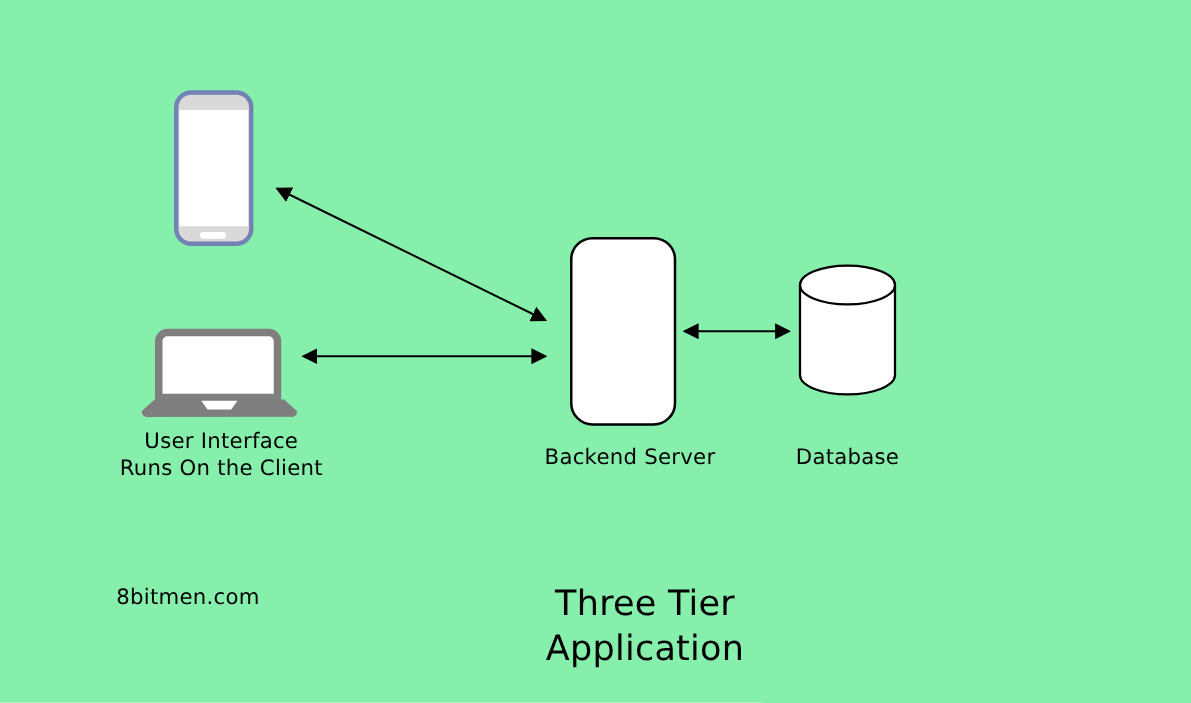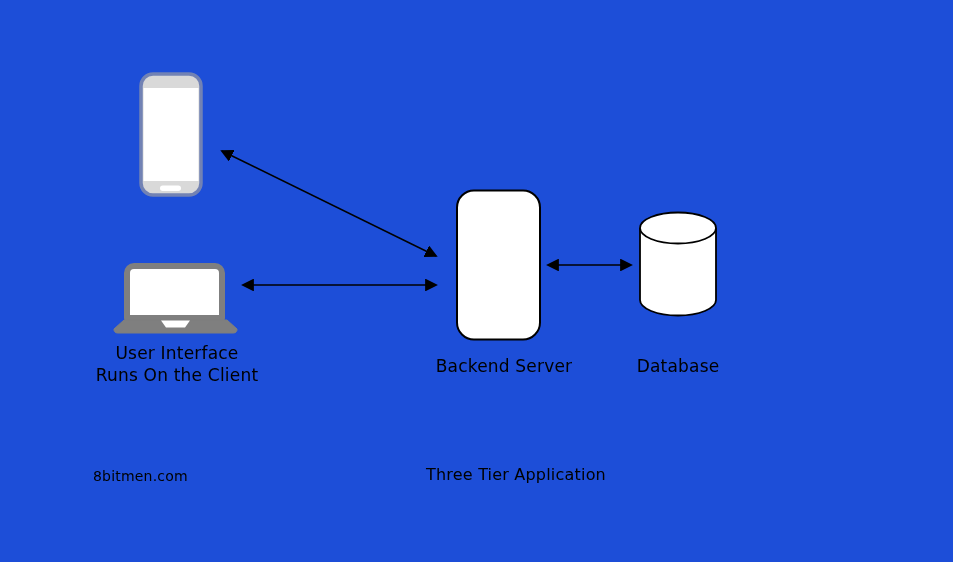--- a/index.html
+++ b/index.html
@@ -12,7 +12,7 @@
     width: 953px;
     height: 562px;
     overflow: hidden;
-    background-color: #1d4ed8;
+    background-color: #86efac;
     background-image:
       linear-gradient(#dededе 0px, transparent 0px),
       linear-gradient(to bottom, #dedede 1px, transparent 1px),

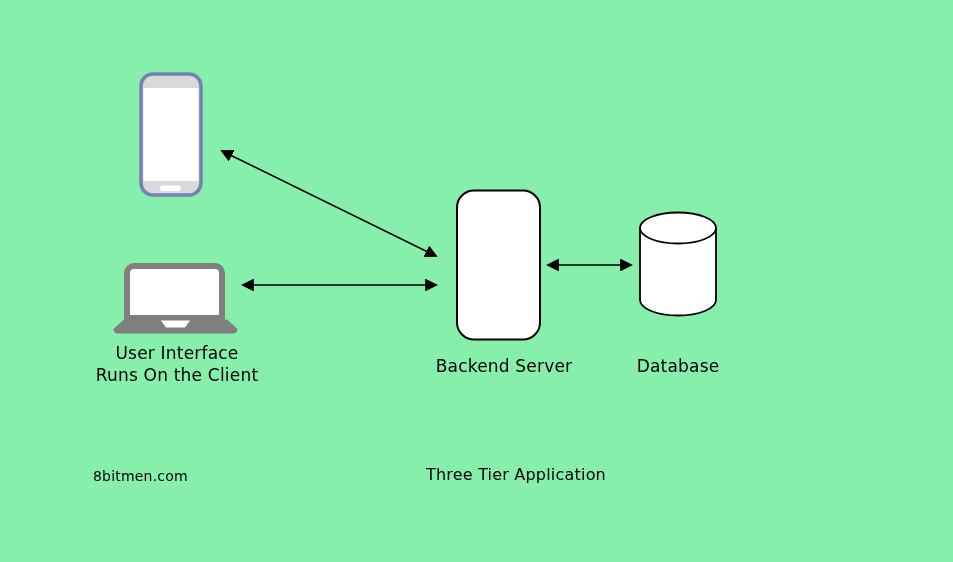--- a/index.html
+++ b/index.html
@@ -62,7 +62,7 @@
     top: 468px;
     width: 200px;
     text-align: left;
-    font-size: 14px;
+    font-size: 17px;
   }
   .title {
     left: 366px;

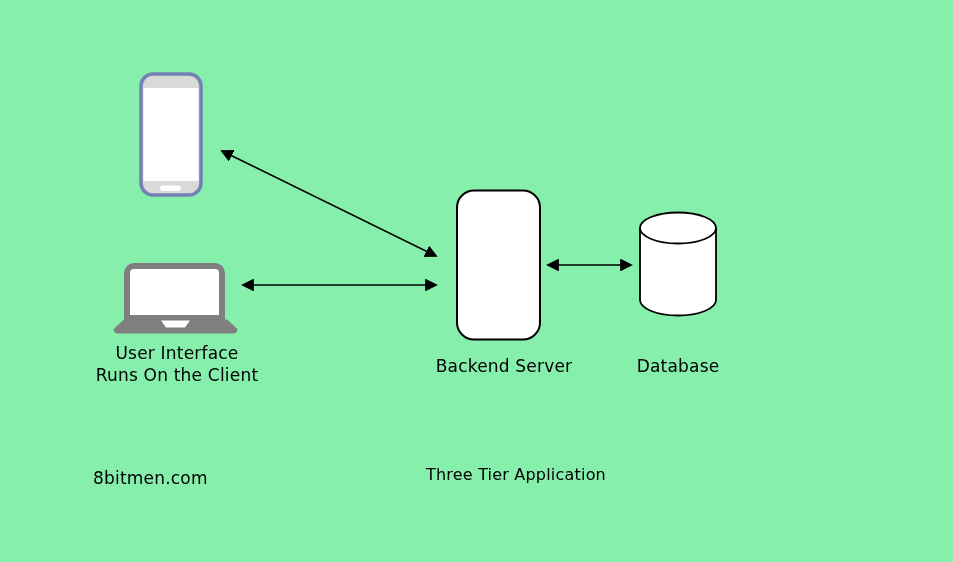--- a/index.html
+++ b/index.html
@@ -68,7 +68,7 @@
     left: 366px;
     top: 465px;
     width: 300px;
-    font-size: 16px;
+    font-size: 28px;
   }
 </style>
 </head>

